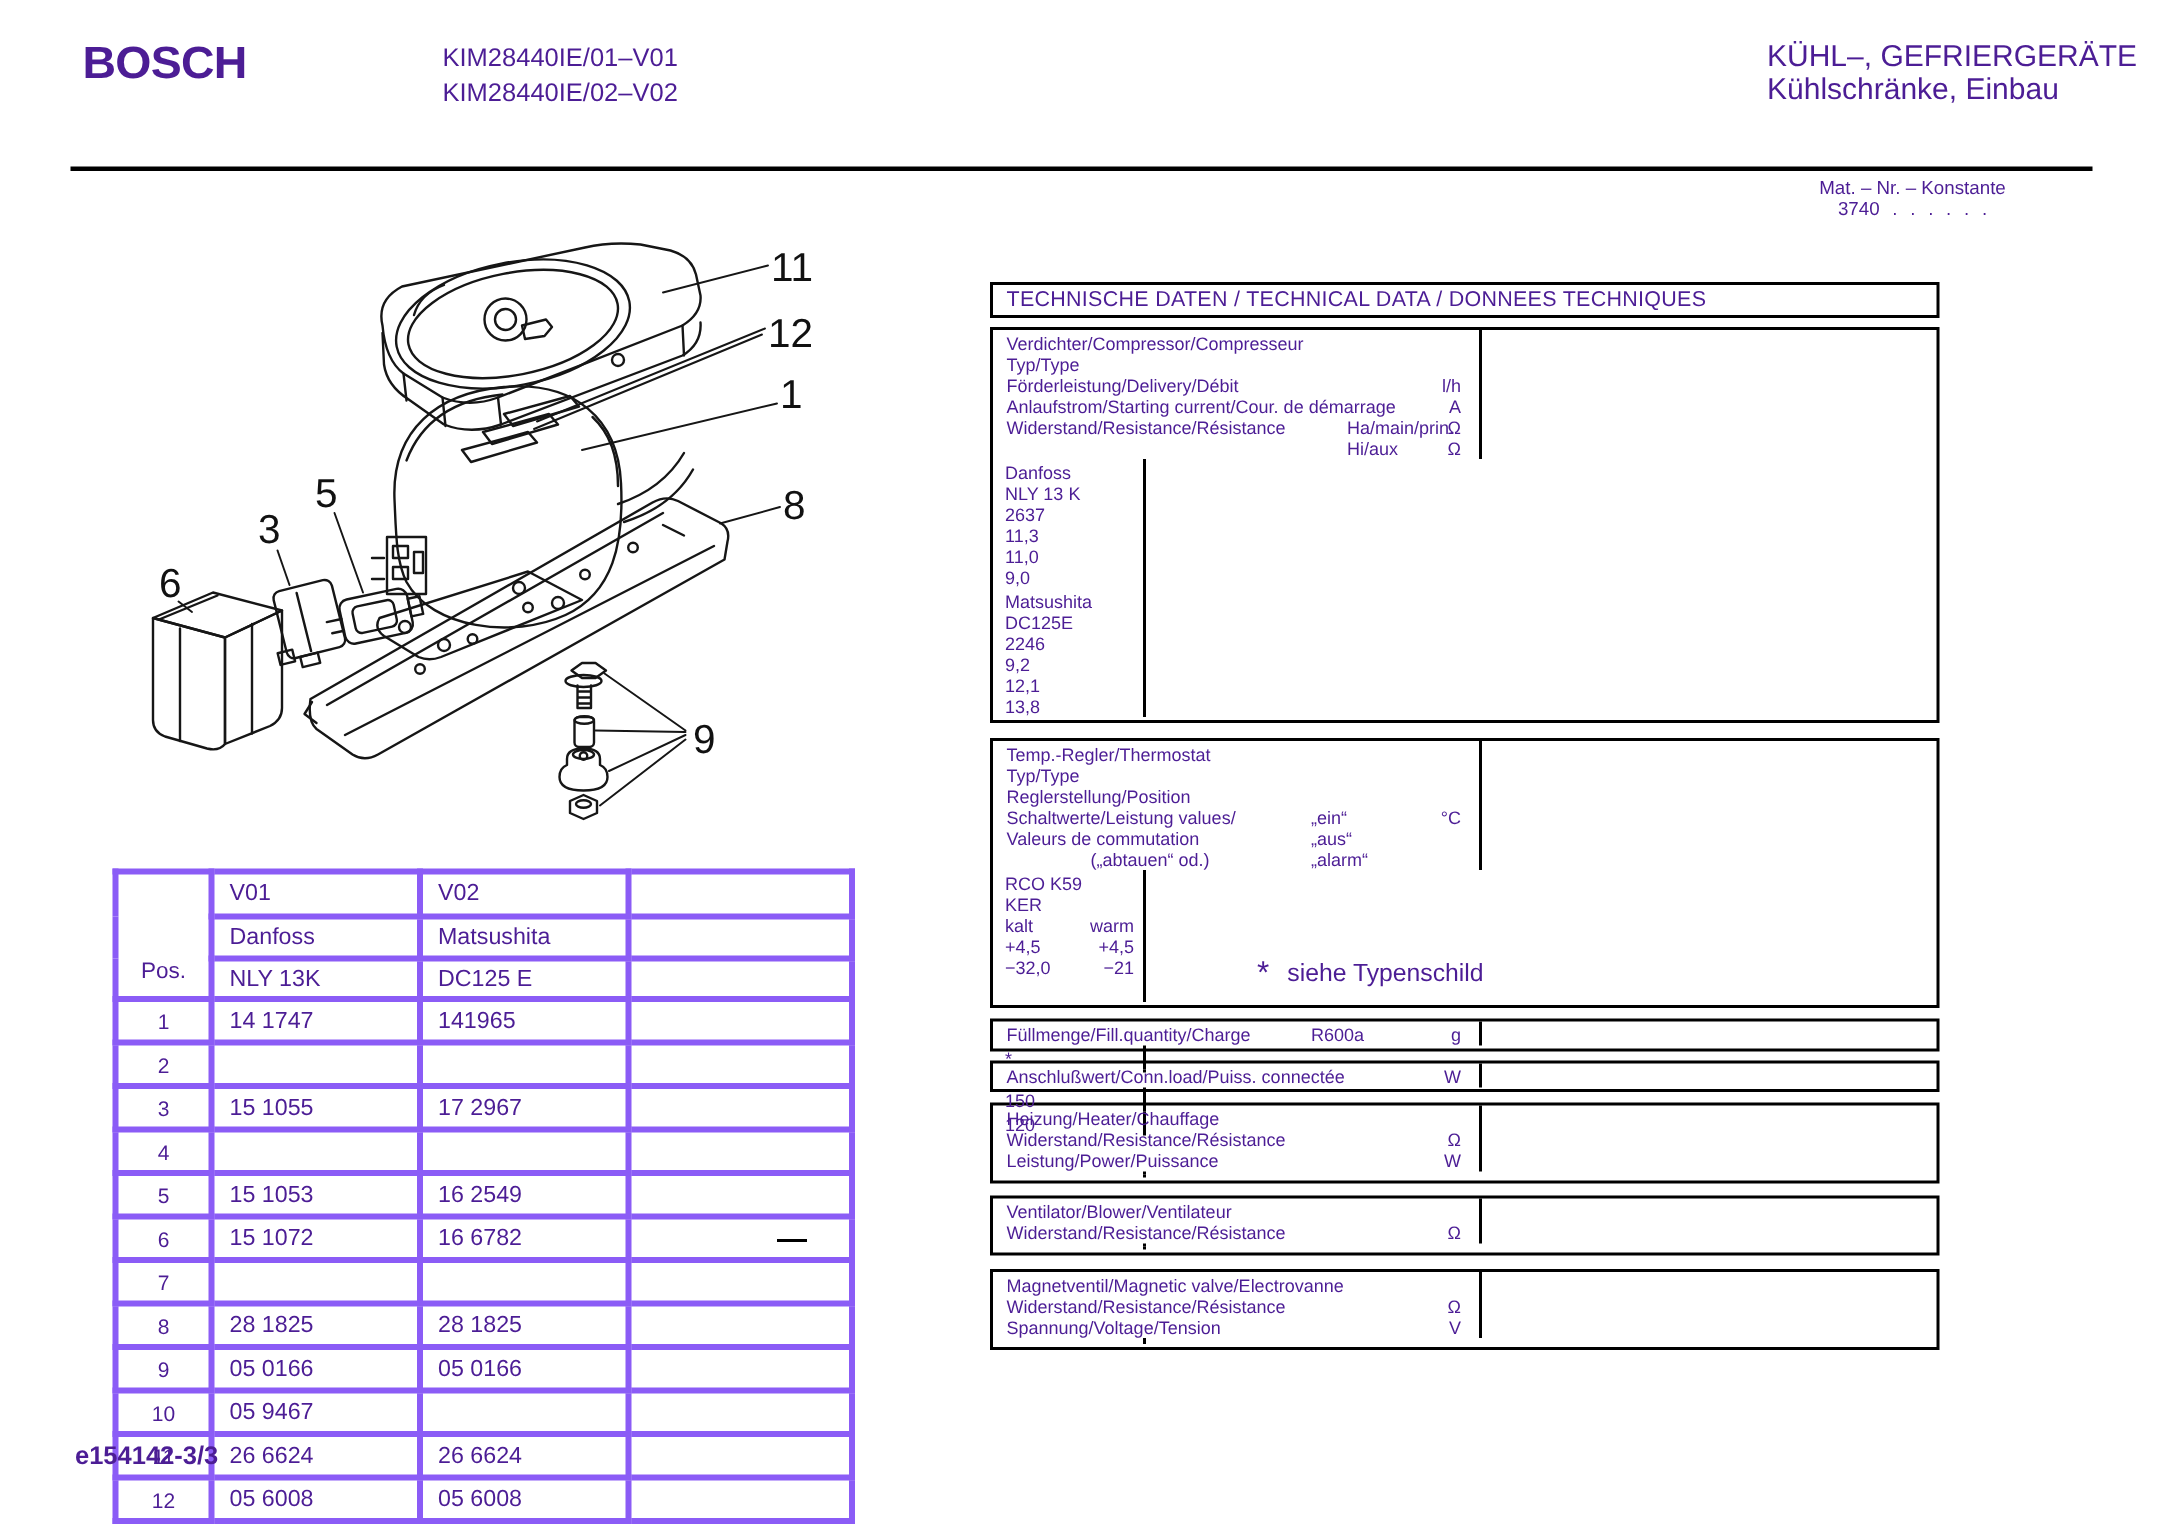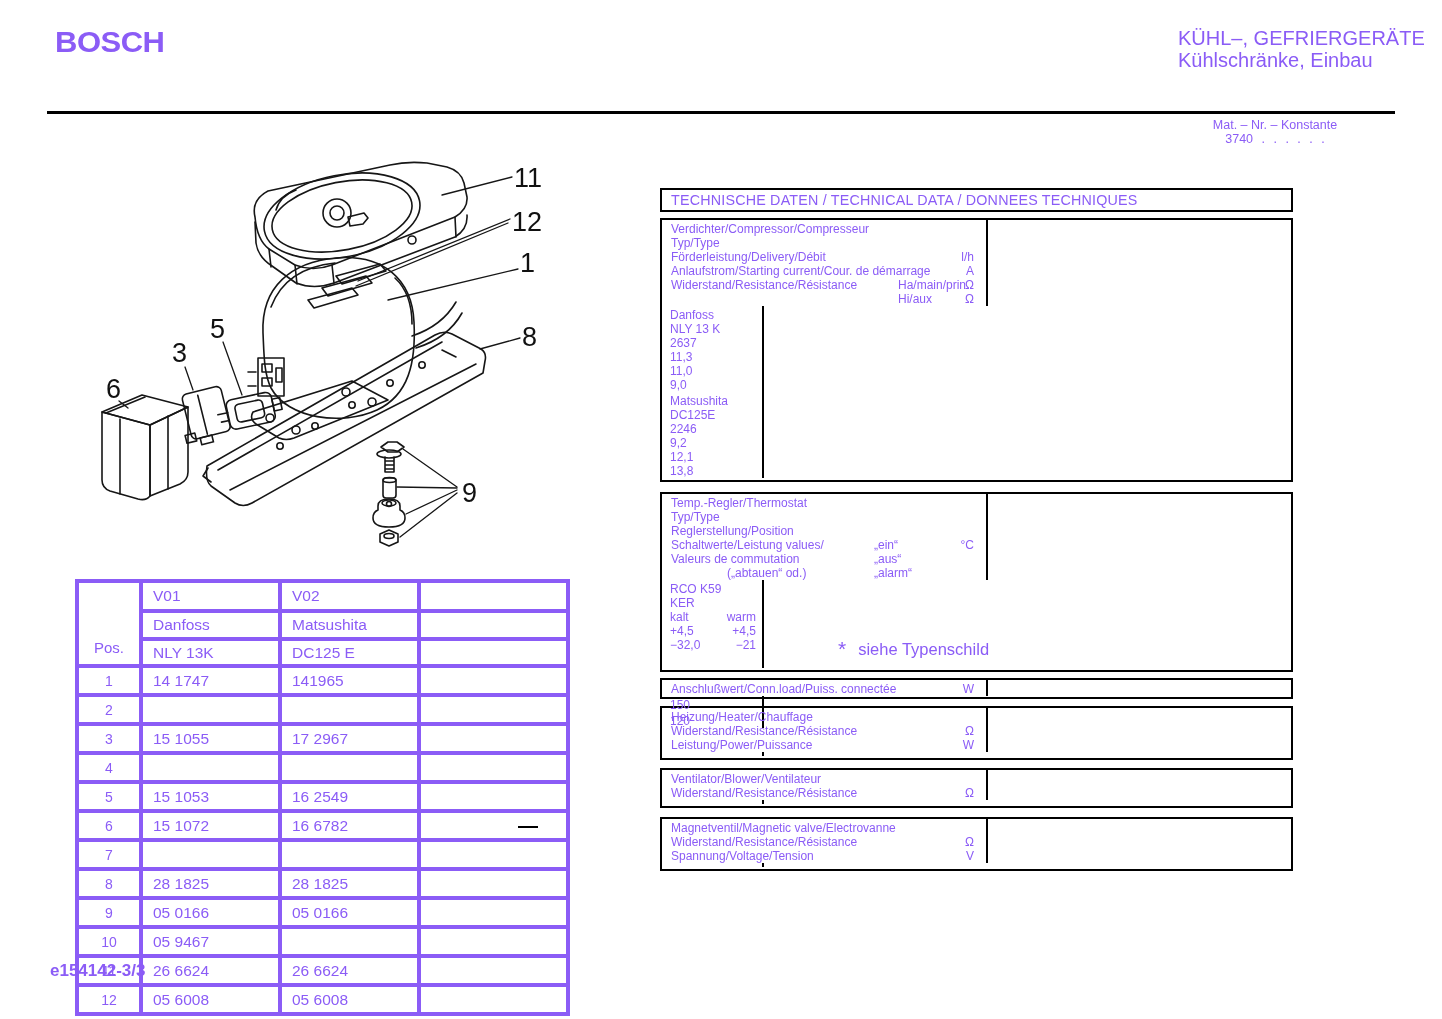--- a/index.html
+++ b/index.html
@@ -4,7 +4,7 @@
 <style>
   html,body{margin:0;padding:0;background:#e8e8e8;}
   .page{position:relative;width:1442px;height:1019px;background:#ffffff;
-        font-family:"Liberation Sans",sans-serif;color:#8b5cf6;overflow:hidden;}
+        font-family:"Liberation Sans",sans-serif;color:#4c1d95;overflow:hidden;}
 
   
   .brand{position:absolute;left:55px;top:24px;font-size:31px;font-weight:900;

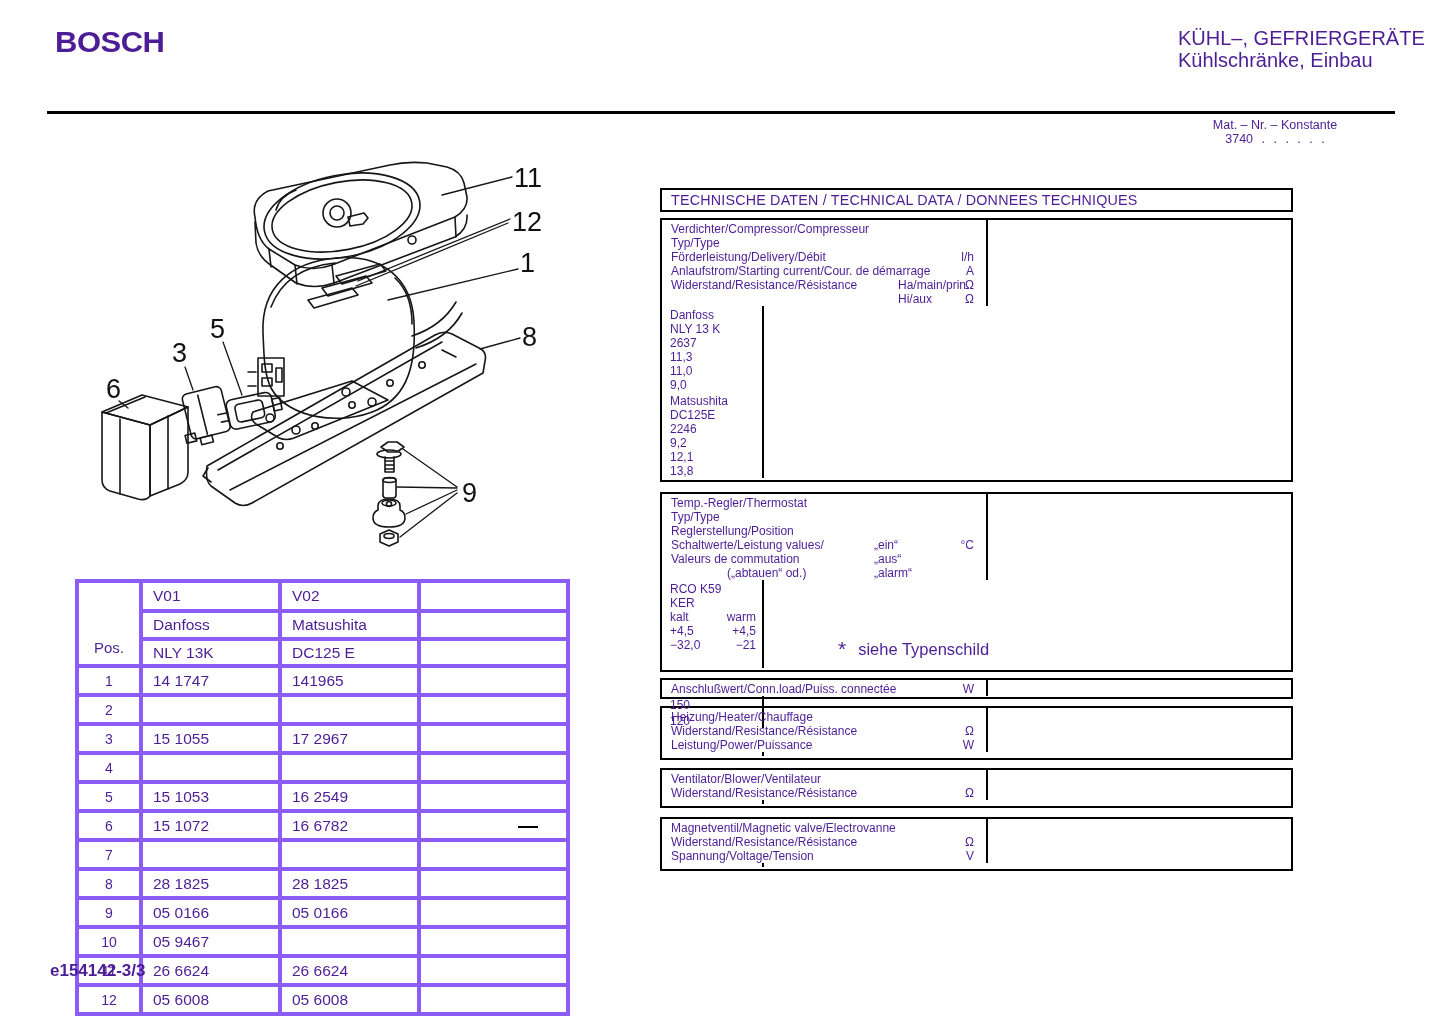--- a/index.html
+++ b/index.html
@@ -70,6 +70,10 @@
 <div class="page">
 
   <div class="brand">BOSCH</div>
+  <div class="models">
+    <div>KIM28440IE/01–V01</div>
+    <div>KIM28440IE/02–V02</div>
+  </div>
   <div class="doc-title">
     <div>KÜHL–, GEFRIERGERÄTE</div>
     <div>Kühlschränke, Einbau</div>

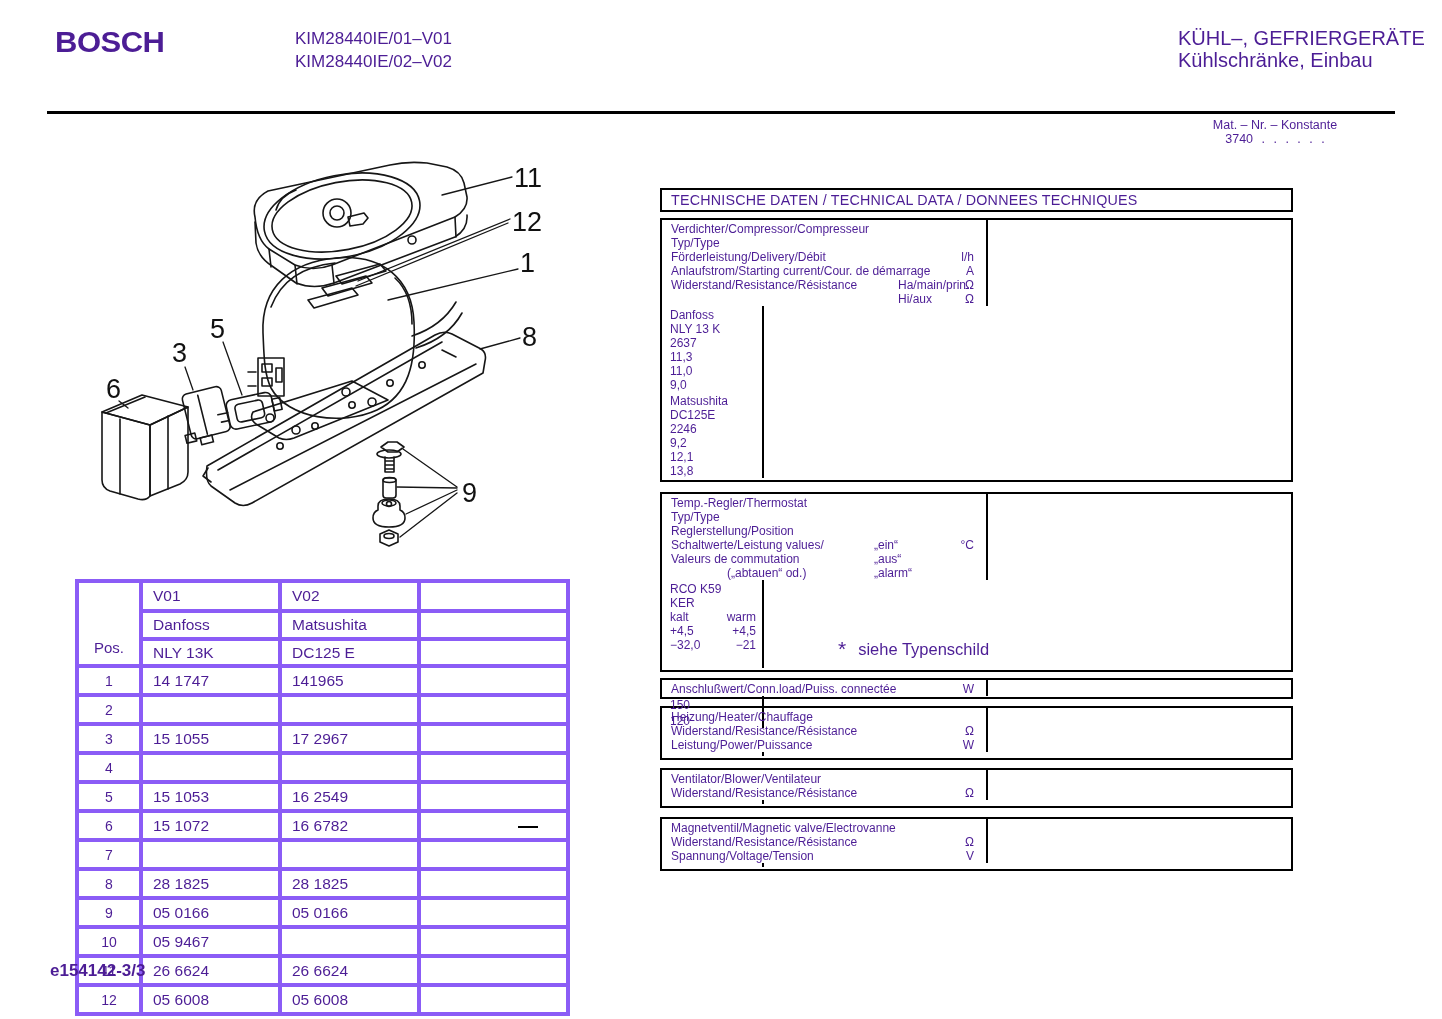--- a/index.html
+++ b/index.html
@@ -246,6 +246,16 @@
       <div class="tval last"></div>
     </div>
 
+    <div class="tblock mt7" style="height:22px;">
+      <div class="tdesc">
+        <div class="trow"><span class="lbl">Füllmenge/Fill.quantity/Charge</span><span class="mid">R600a</span><span class="unit">g</span></div>
+      </div>
+      <div class="tval">
+          <div class="vline">*</div>
+        </div>
+      <div class="tval"></div>
+      <div class="tval last"></div>
+    </div>
 
     <div class="tblock mt6" style="height:21px;">
       <div class="tdesc">

